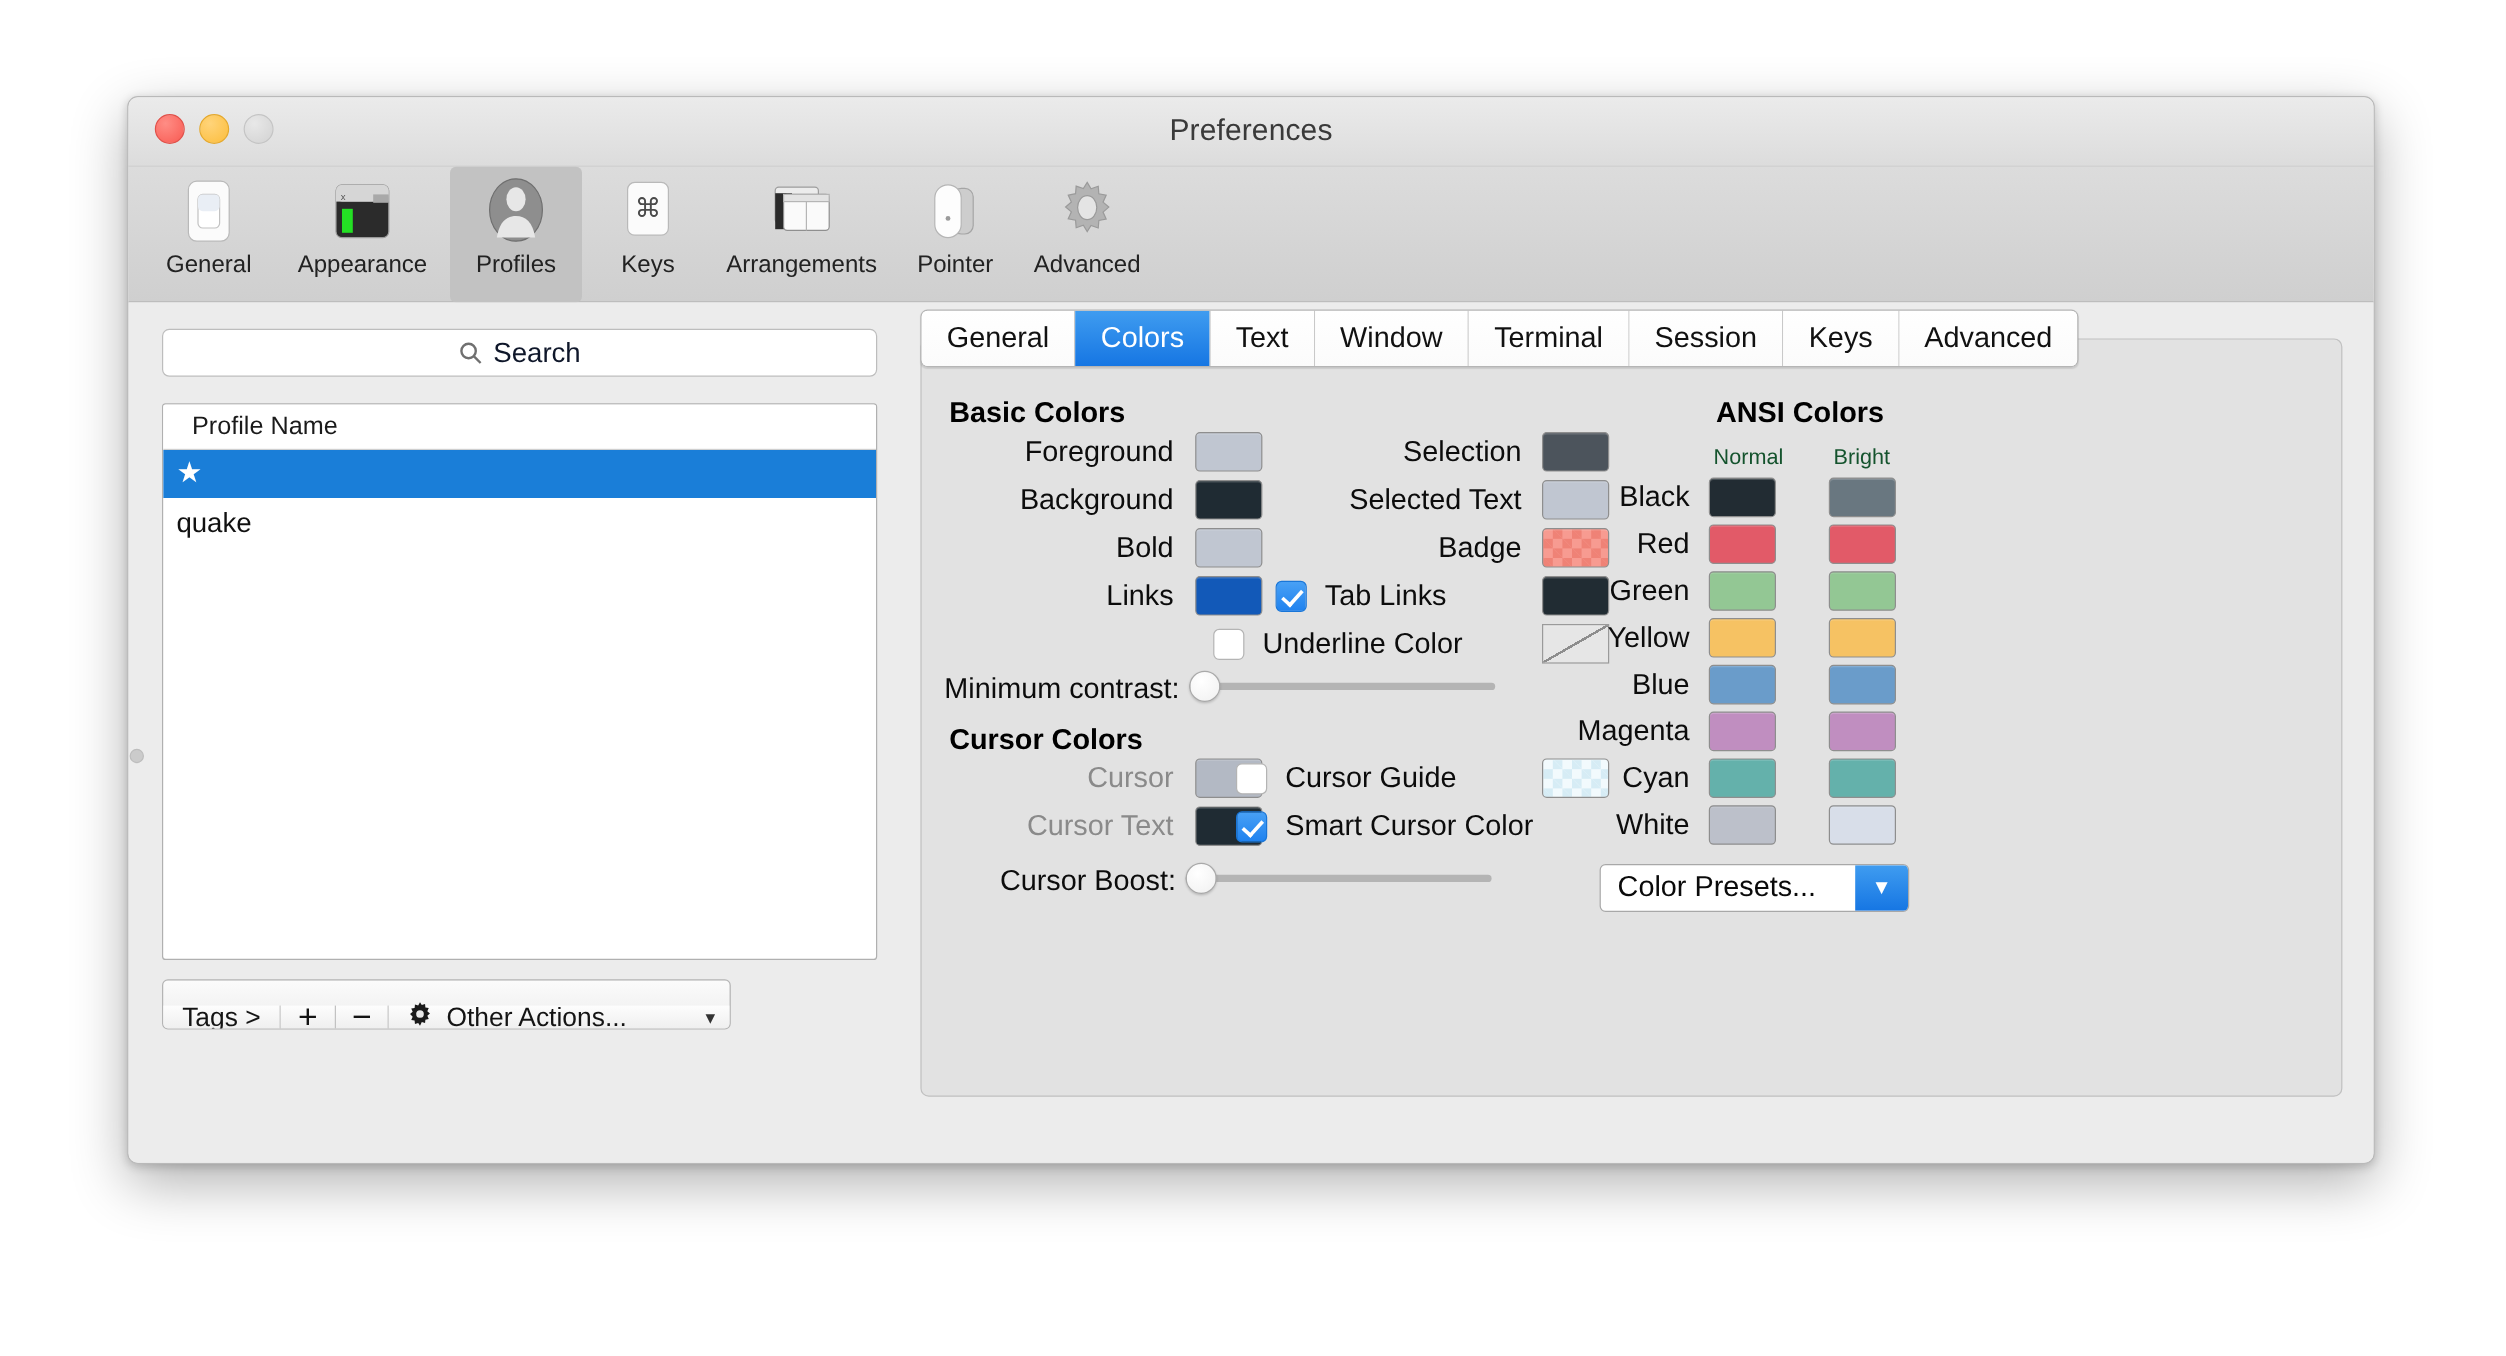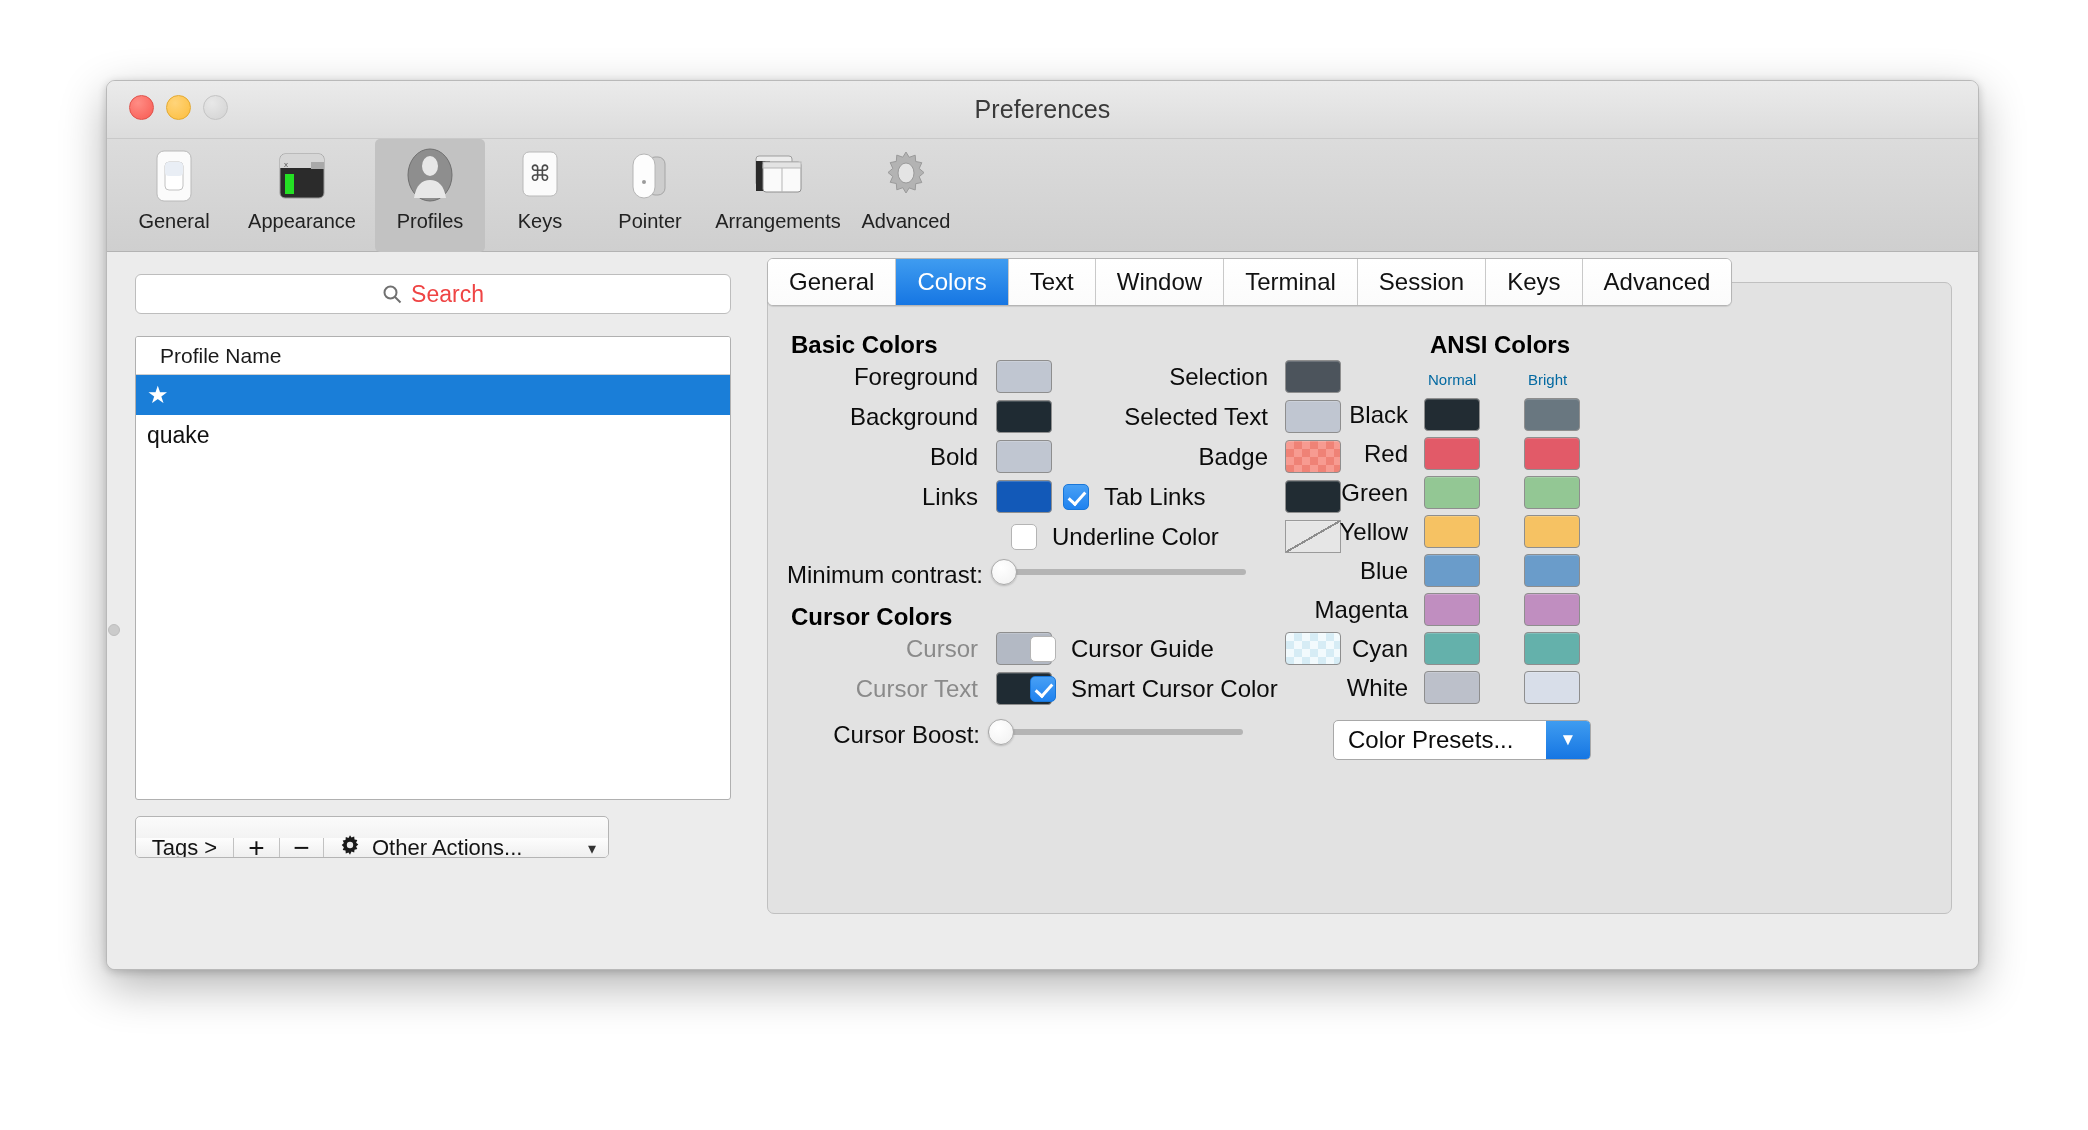--- a/index.html
+++ b/index.html
@@ -366,17 +366,6 @@
         <div class="tb-label">Keys</div>
       </div>
 
-      <div class="tb-item">
-        <div class="tb-ico">
-          <svg width="52" height="56" viewBox="0 0 52 56">
-            <rect x="24" y="9" width="17" height="38" rx="7" fill="#cdcdcd" stroke="#a5a5a5"></rect>
-            <rect x="9" y="6" width="22" height="44" rx="11" fill="#fdfdfd" stroke="#b5b5b5"></rect>
-            <circle cx="20" cy="34" r="2" fill="#9b9b9b"></circle>
-          </svg>
-        </div>
-        <div class="tb-label">Pointer</div>
-      </div>
-
       <div class="tb-item wide">
         <div class="tb-ico">
           <svg width="60" height="56" viewBox="0 0 60 56">
@@ -388,6 +377,17 @@
           </svg>
         </div>
         <div class="tb-label">Arrangements</div>
+      </div>
+
+      <div class="tb-item">
+        <div class="tb-ico">
+          <svg width="52" height="56" viewBox="0 0 52 56">
+            <rect x="24" y="9" width="17" height="38" rx="7" fill="#cdcdcd" stroke="#a5a5a5"></rect>
+            <rect x="9" y="6" width="22" height="44" rx="11" fill="#fdfdfd" stroke="#b5b5b5"></rect>
+            <circle cx="20" cy="34" r="2" fill="#9b9b9b"></circle>
+          </svg>
+        </div>
+        <div class="tb-label">Pointer</div>
       </div>
 
       <div class="tb-item">

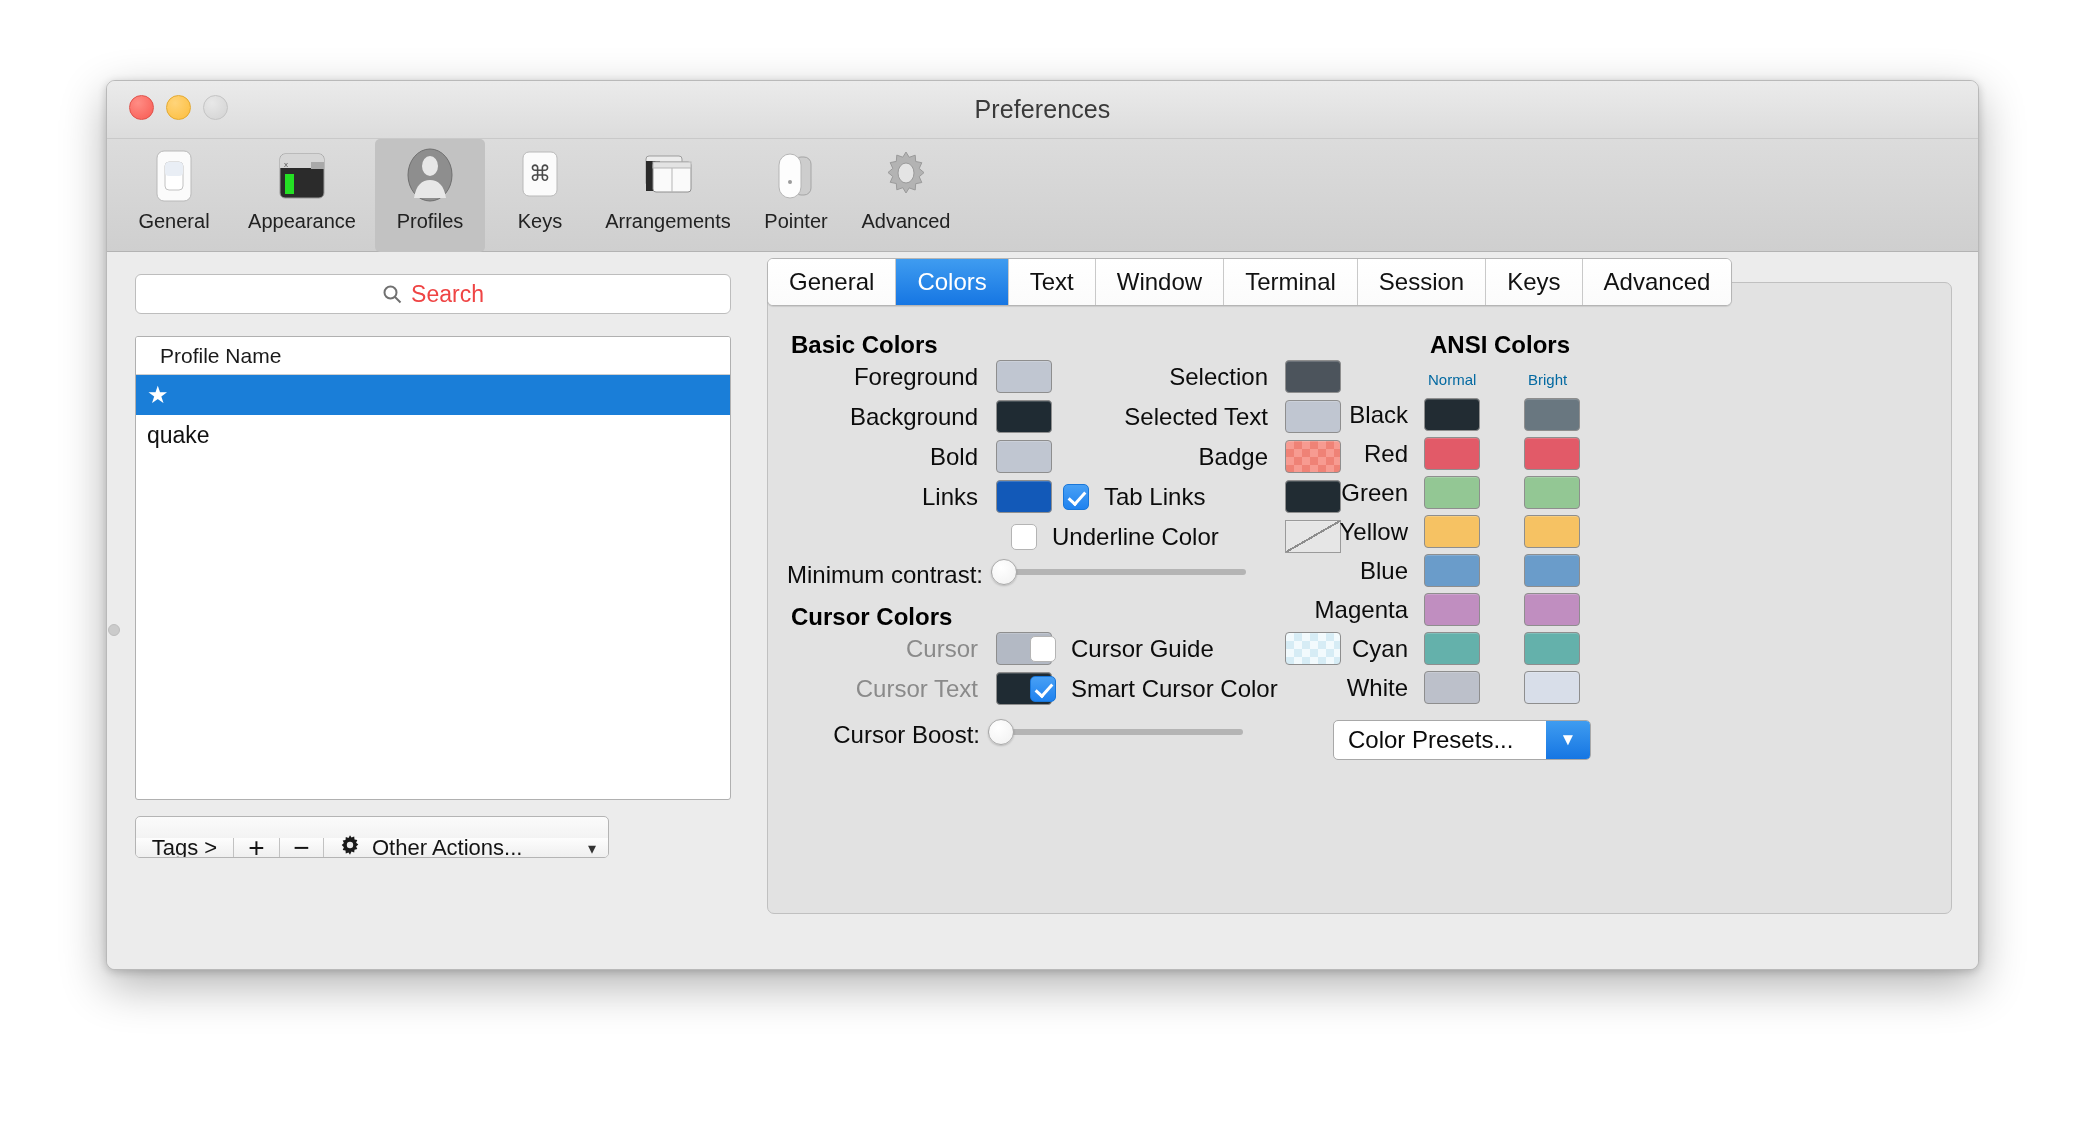--- a/index.html
+++ b/index.html
@@ -95,7 +95,7 @@
     gap: 9px;
   }
   .search-ico { width: 20px; height: 20px; }
-  .search-ph { font-size: 23px; color: #ef4444; text-align: right; }
+  .search-ph { font-size: 23px; color: #0f172a; text-align: right; }
 
   .profile-table {
     margin-top: 22px;

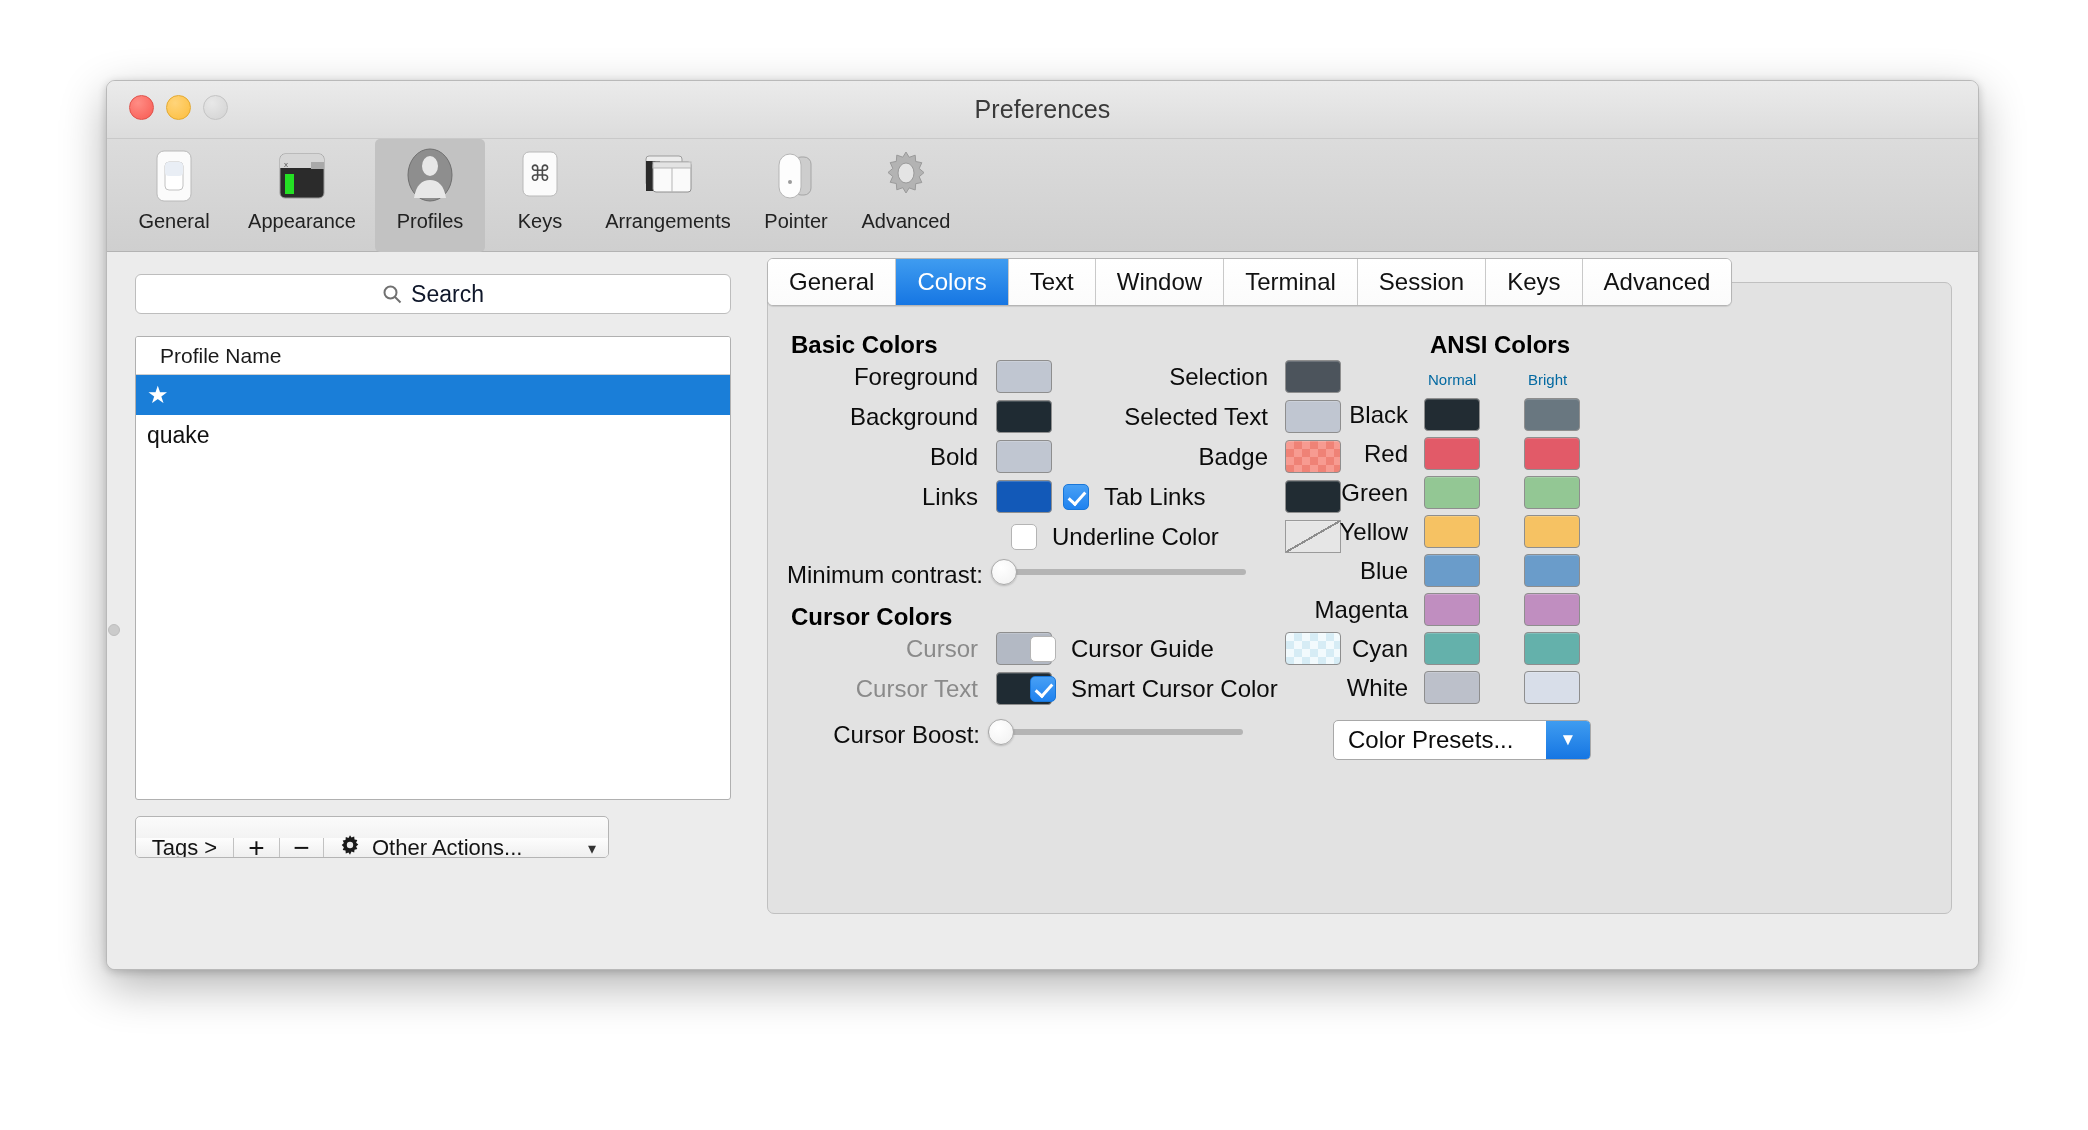--- a/index.html
+++ b/index.html
@@ -282,7 +282,7 @@
     box-shadow: 0 1px 2px rgba(0,0,0,0.18);
   }
 
-  .ansi-col-hdr { position: absolute; font-size: 15px; color: #0369a1; }
+  .ansi-col-hdr { position: absolute; font-size: 18px; color: #14532d; }
 
   .presets {
     position: absolute;

